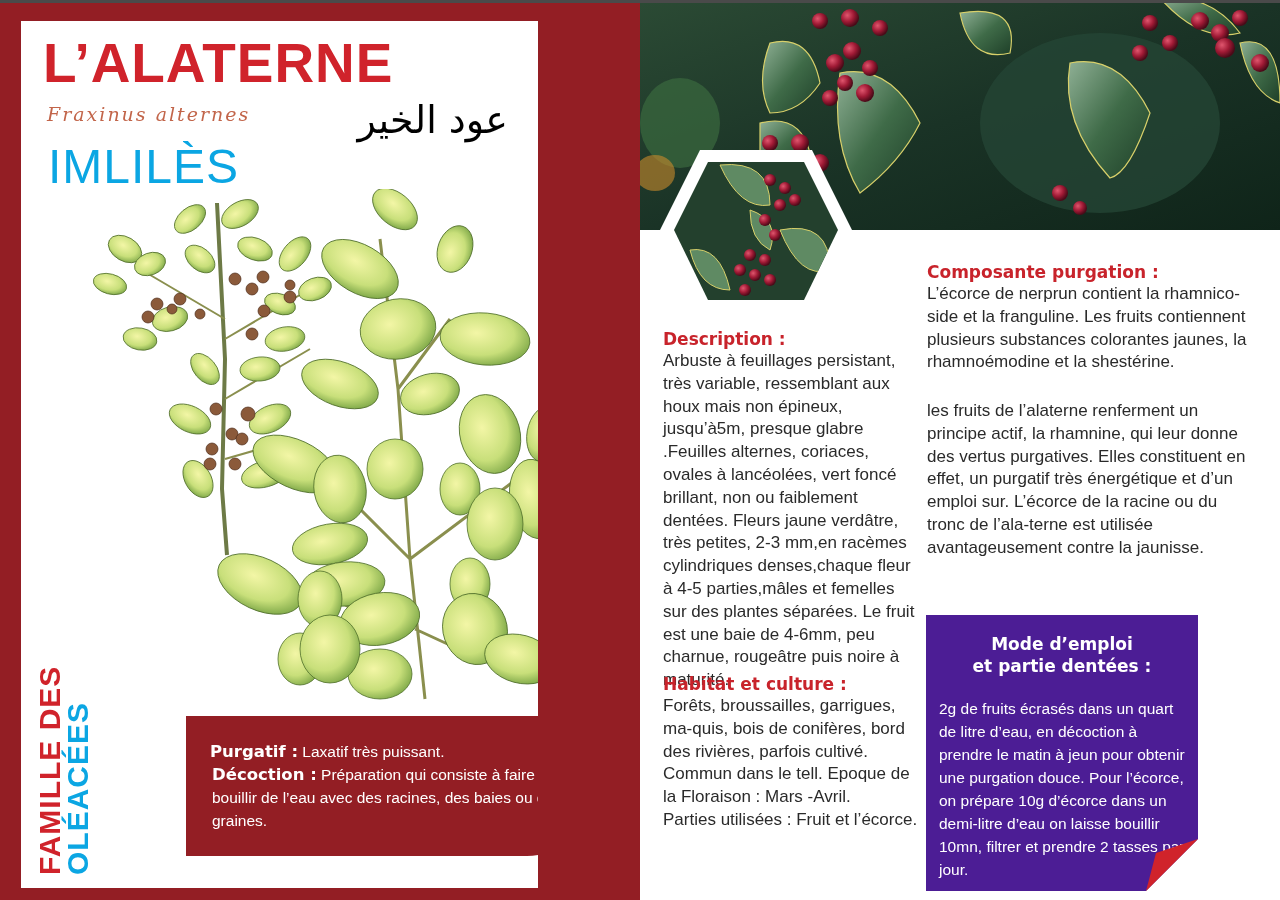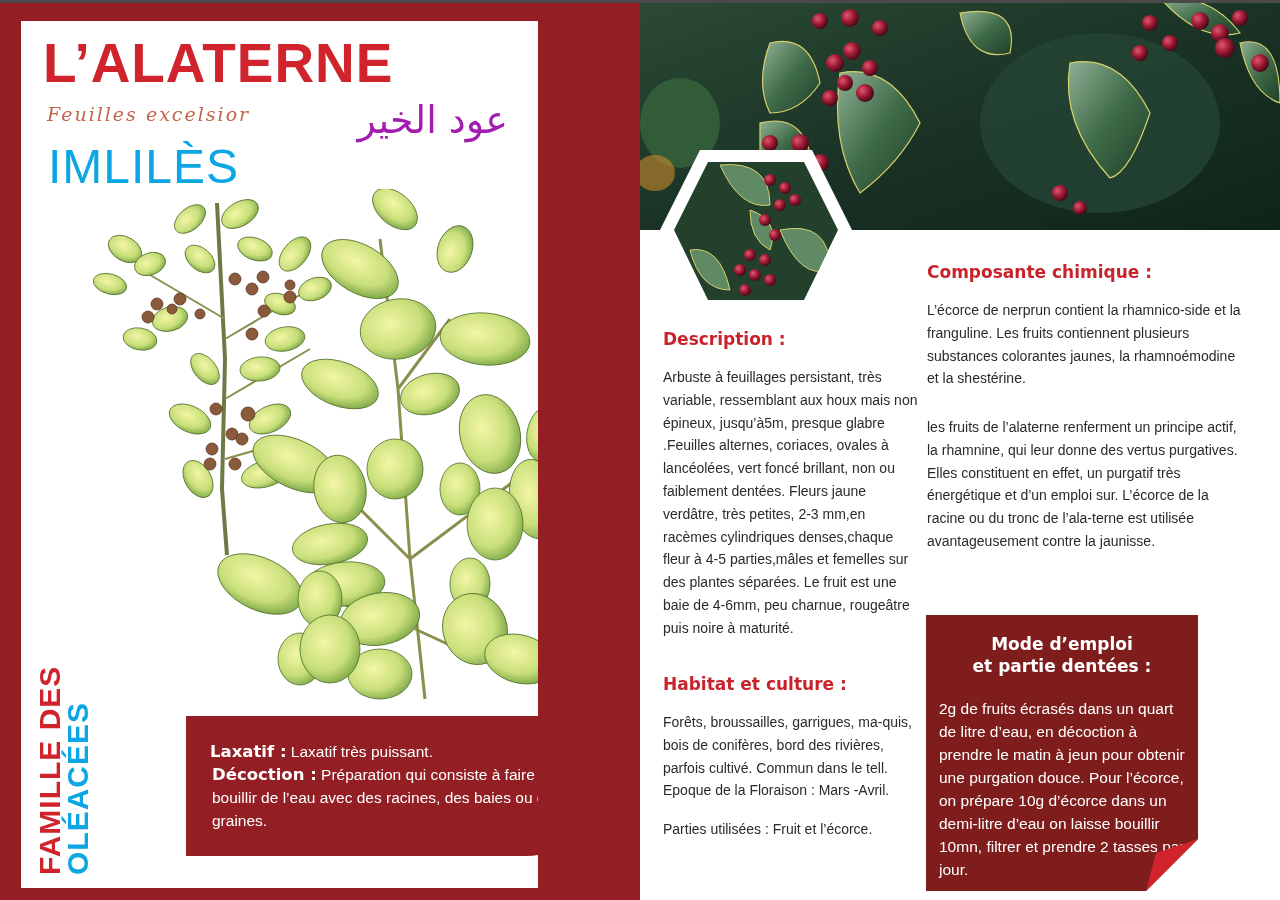--- a/index.html
+++ b/index.html
@@ -53,7 +53,7 @@
 <div class="left-page">
   <div class="left-inner">
     <div class="title">L’ALATERNE</div>
-    <div class="latin">Feuilles excelsior</div>
+    <div class="latin">Fraxinus alternes</div>
     <div class="arabic">عود الخير</div>
     <div class="berber">IMLILÈS</div>
 

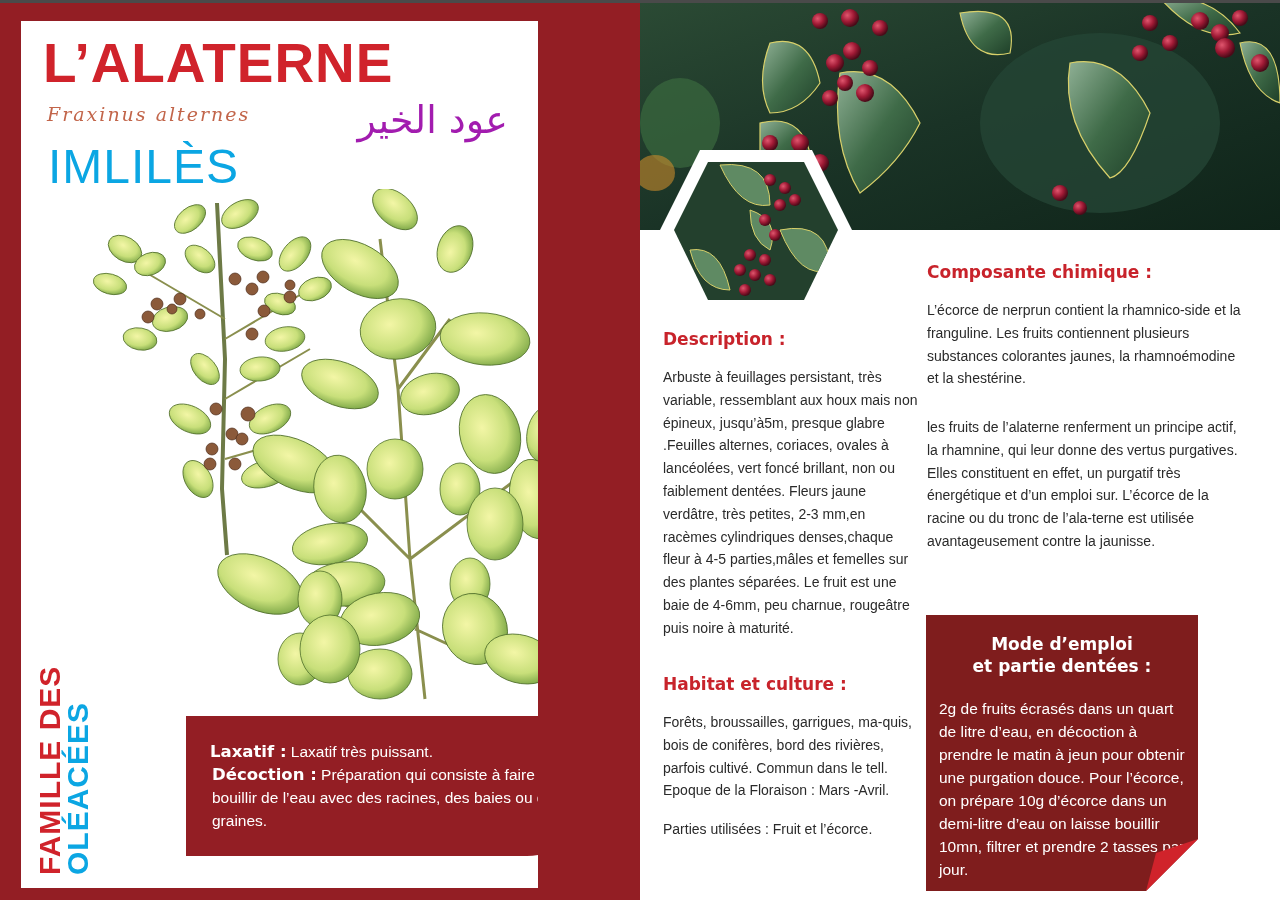--- a/index.html
+++ b/index.html
@@ -14,7 +14,7 @@
 
   .title { position: absolute; left: 22px; top: 14px; font-family: "Liberation Sans", sans-serif; font-weight: 700; font-size: 56px; color: #d0232b; letter-spacing: 1px; line-height: 1; transform: scaleX(0.98); transform-origin: left; }
   .latin { position: absolute; left: 26px; top: 84px; font-family: "DejaVu Serif", serif; font-style: italic; font-size: 19px; color: #c2654a; letter-spacing: 2px; line-height: 1; font-weight: 300; }
-  .arabic { position: absolute; right: 30px; top: 80px; font-family: "DejaVu Sans", sans-serif; font-size: 38px; color: #a21caf; line-height: 1; direction: rtl; }
+  .arabic { position: absolute; right: 30px; top: 80px; font-family: "DejaVu Sans", sans-serif; font-size: 38px; color: #000000; line-height: 1; direction: rtl; }
   .berber { position: absolute; left: 27px; top: 122px; font-family: "Liberation Sans", sans-serif; font-weight: 400; font-size: 48px; color: #0ba6e3; line-height: 1; letter-spacing: 1px; }
 
   .illustration { position: absolute; left: 59px; top: 168px; width: 490px; height: 520px; }

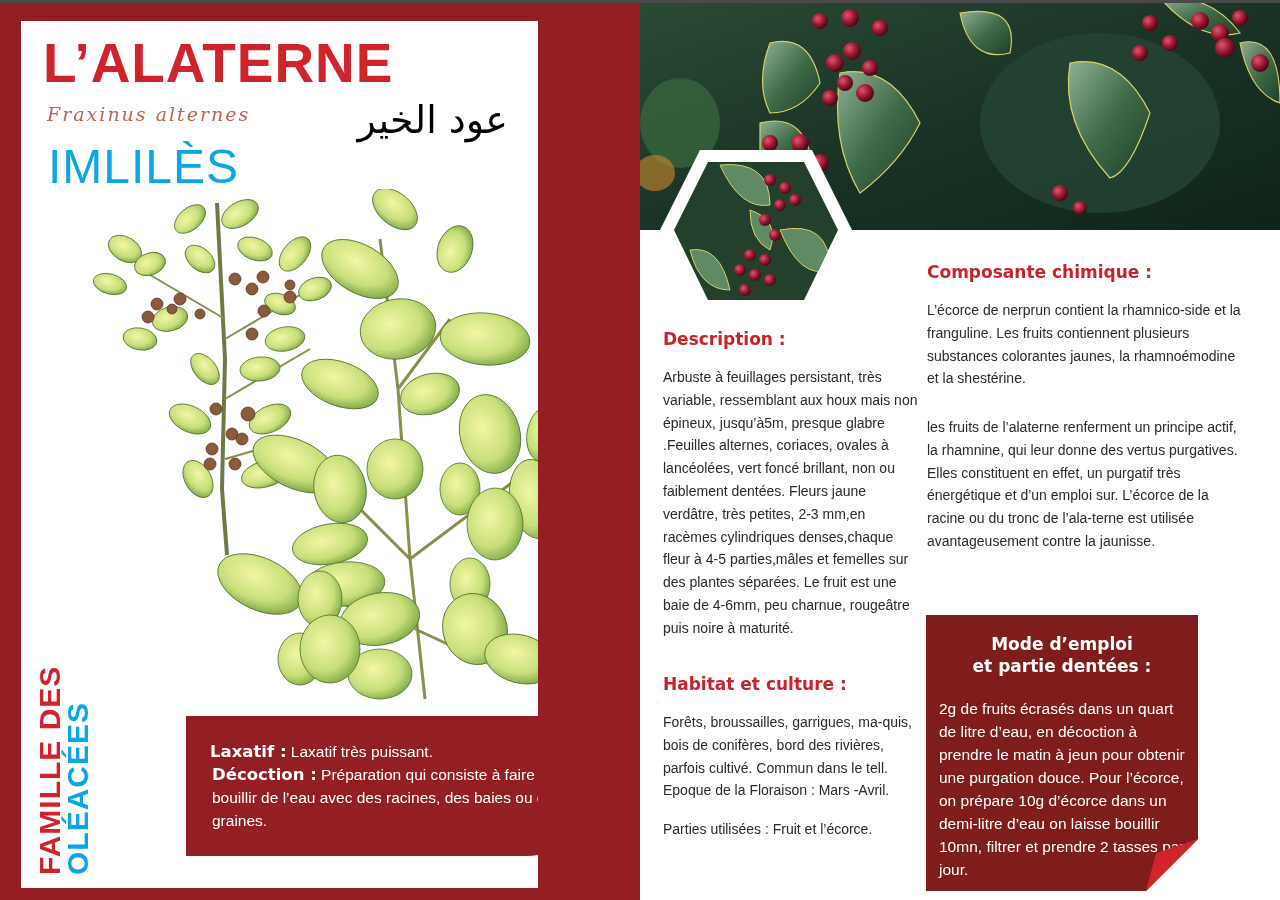--- a/index.html
+++ b/index.html
@@ -268,7 +268,7 @@
 </div>
 
 <div class="chem">
-  <div class="section-title">Composante chimique :</div>
+  <div class="section-title">Composante purgation :</div>
   <div class="body-text">L’écorce de nerprun contient la rhamnico-side et la franguline. Les fruits contiennent plusieurs substances colorantes jaunes, la rhamnoémodine et la shestérine.</div>
 </div>
 

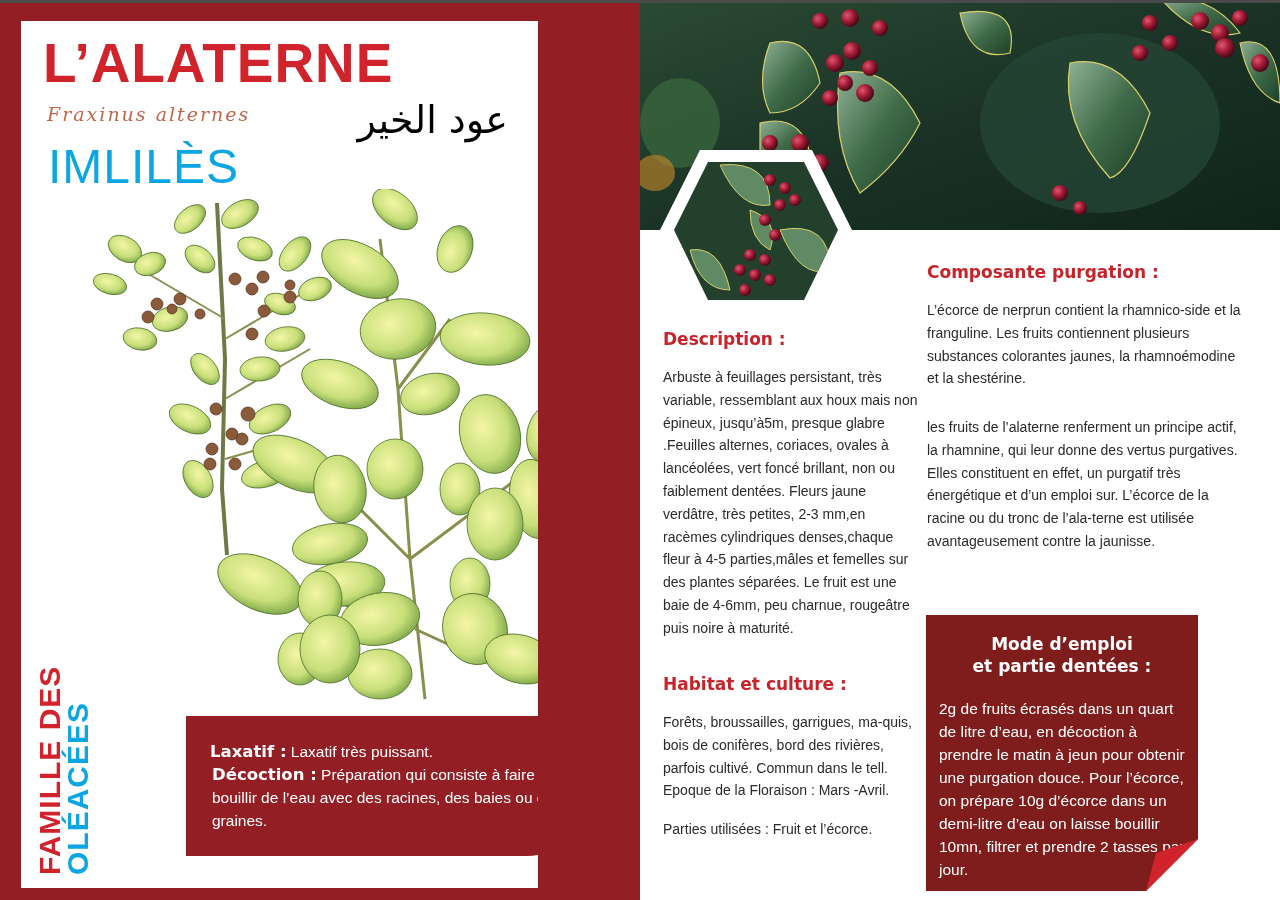--- a/index.html
+++ b/index.html
@@ -33,7 +33,7 @@
   .hex { position: absolute; left: 660px; top: 150px; width: 192px; height: 160px; }
 
   .section-title { font-family: "DejaVu Sans", sans-serif; font-weight: 700; font-size: 17px; color: #c8232b; line-height: 22px; }
-  .body-text { font-family: "Liberation Sans", sans-serif; font-size: 14px; color: #2a2a2a; line-height: 22.8px; margin-top: 16px; }
+  .body-text { font-family: "Liberation Sans", sans-serif; font-size: 17px; color: #2a2a2a; line-height: 22.8px; }
 
   .desc { position: absolute; left: 663px; top: 328px; width: 255px; }
   .habitat { position: absolute; left: 663px; top: 673px; width: 255px; }

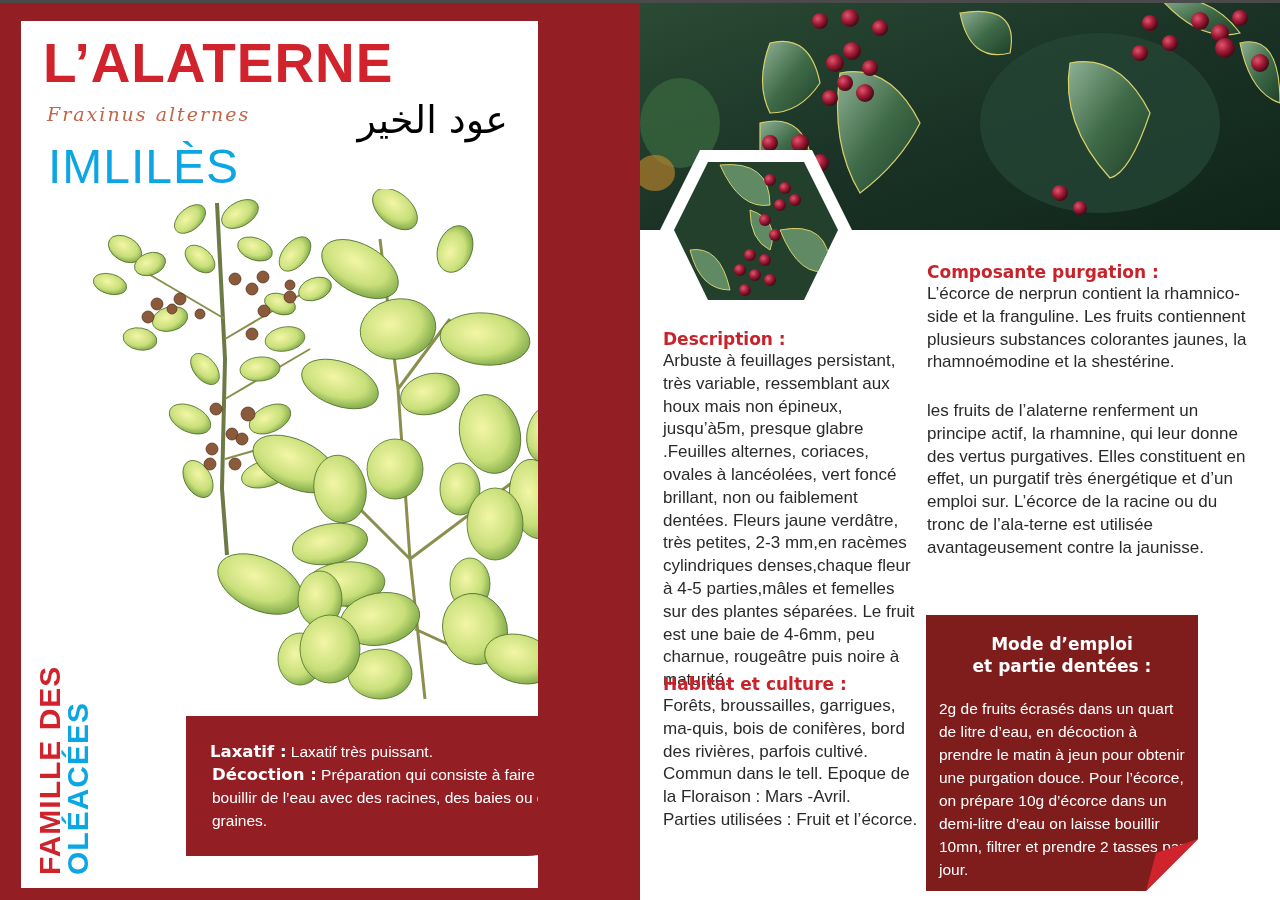--- a/index.html
+++ b/index.html
@@ -40,7 +40,7 @@
   .chem { position: absolute; left: 927px; top: 261px; width: 320px; }
   .effets { position: absolute; left: 927px; top: 400px; width: 320px; }
 
-  .mode { position: absolute; left: 926px; top: 615px; width: 272px; height: 276px; background: #7f1d1d; color: #ffffff; }
+  .mode { position: absolute; left: 926px; top: 615px; width: 272px; height: 276px; background: #4c1d95; color: #ffffff; }
   .mode .mtitle { text-align: center; font-family: "DejaVu Sans", sans-serif; font-weight: 700; font-size: 17px; line-height: 22px; margin-top: 18px; }
   .mode .mbody { font-size: 15.5px; line-height: 23px; padding: 20px 8px 0 13px; }
   .curl { position: absolute; right: 0; bottom: 0; width: 52px; height: 52px; }

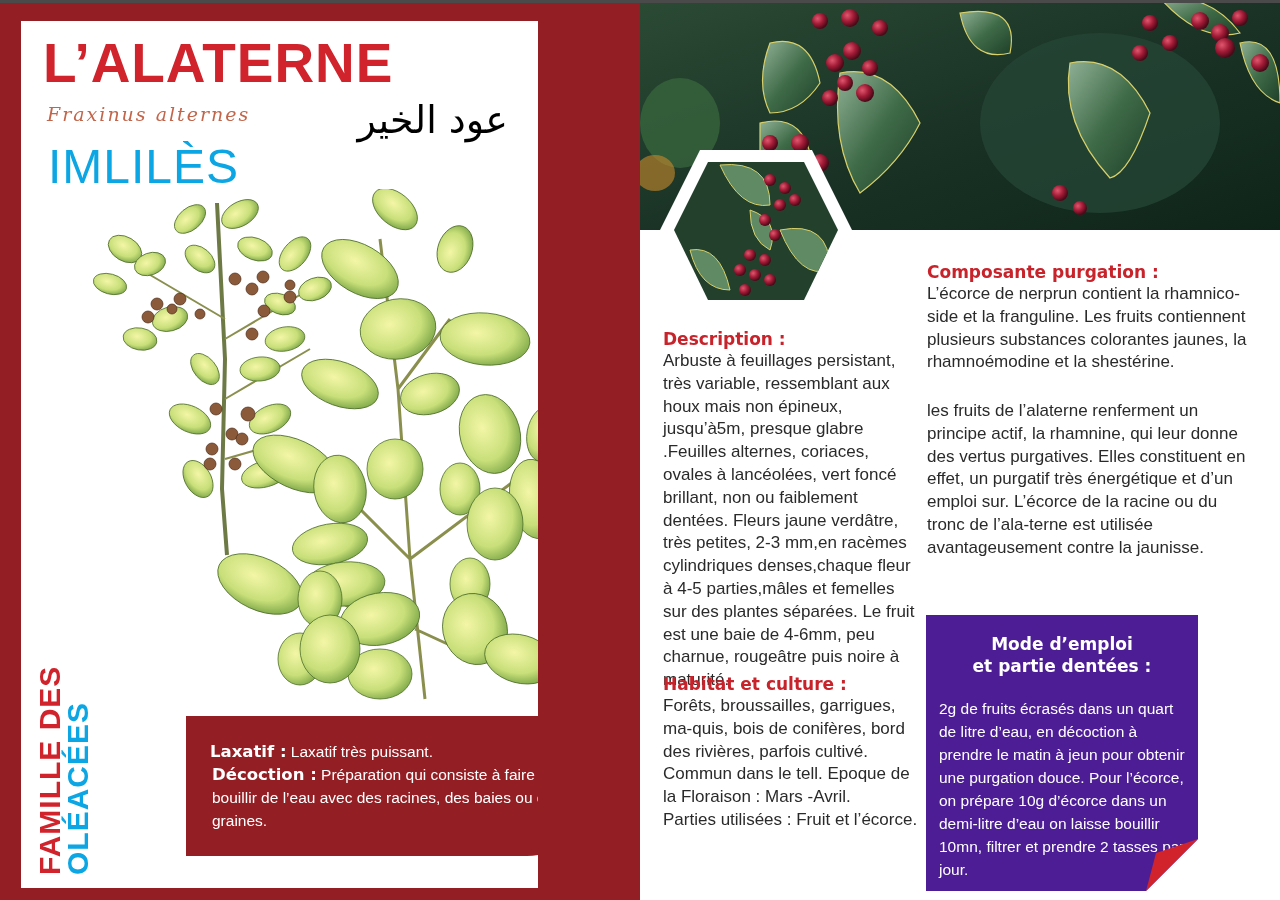--- a/index.html
+++ b/index.html
@@ -151,7 +151,7 @@
 
     <div class="note-box">
       <div class="row1">
-        <span class="lbl">Laxatif :</span><span> Laxatif très puissant.</span>
+        <span class="lbl">Purgatif :</span><span> Laxatif très puissant.</span>
       </div>
       <div class="row2">
         <span class="lbl">Décoction :</span><span> Préparation qui consiste à faire bouillir de l’eau avec des racines, des baies ou des graines.</span>

